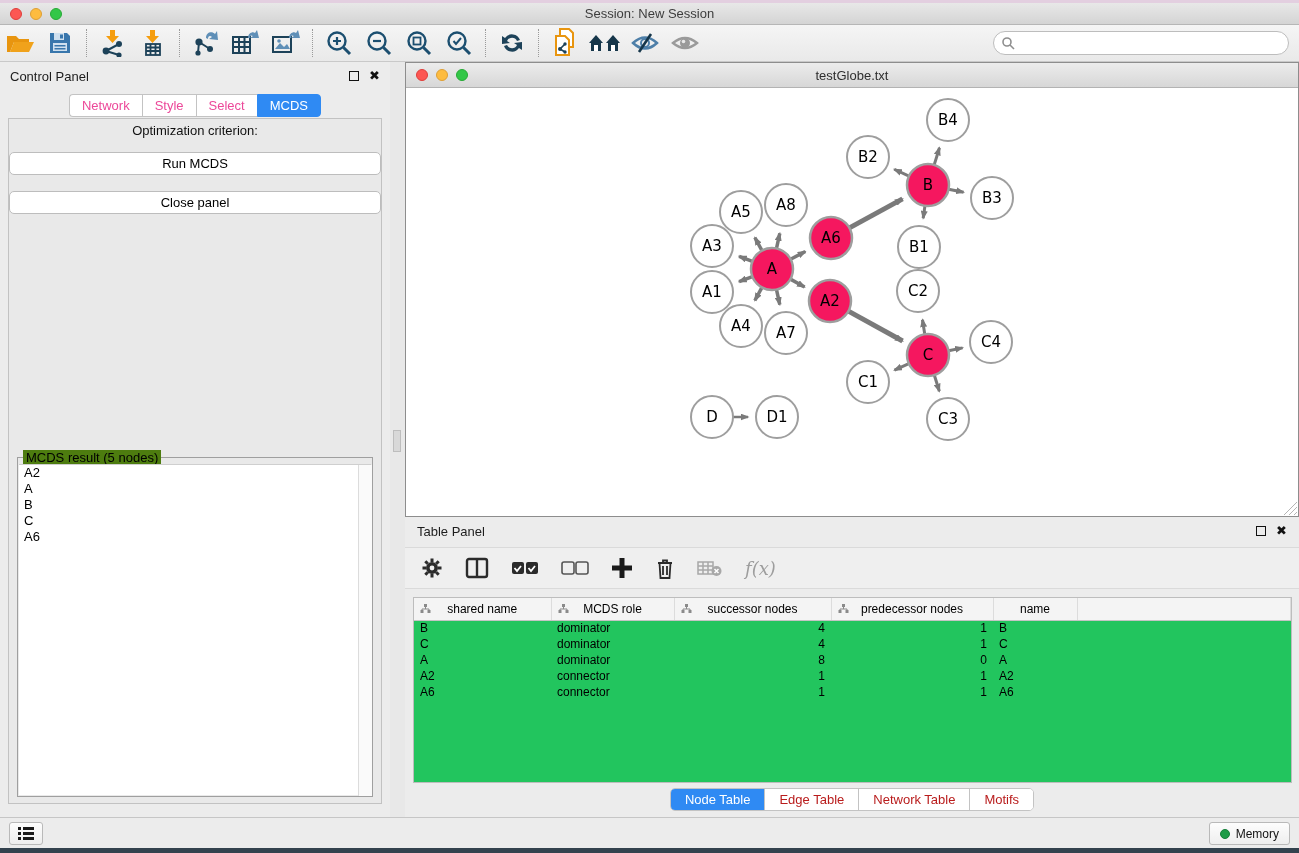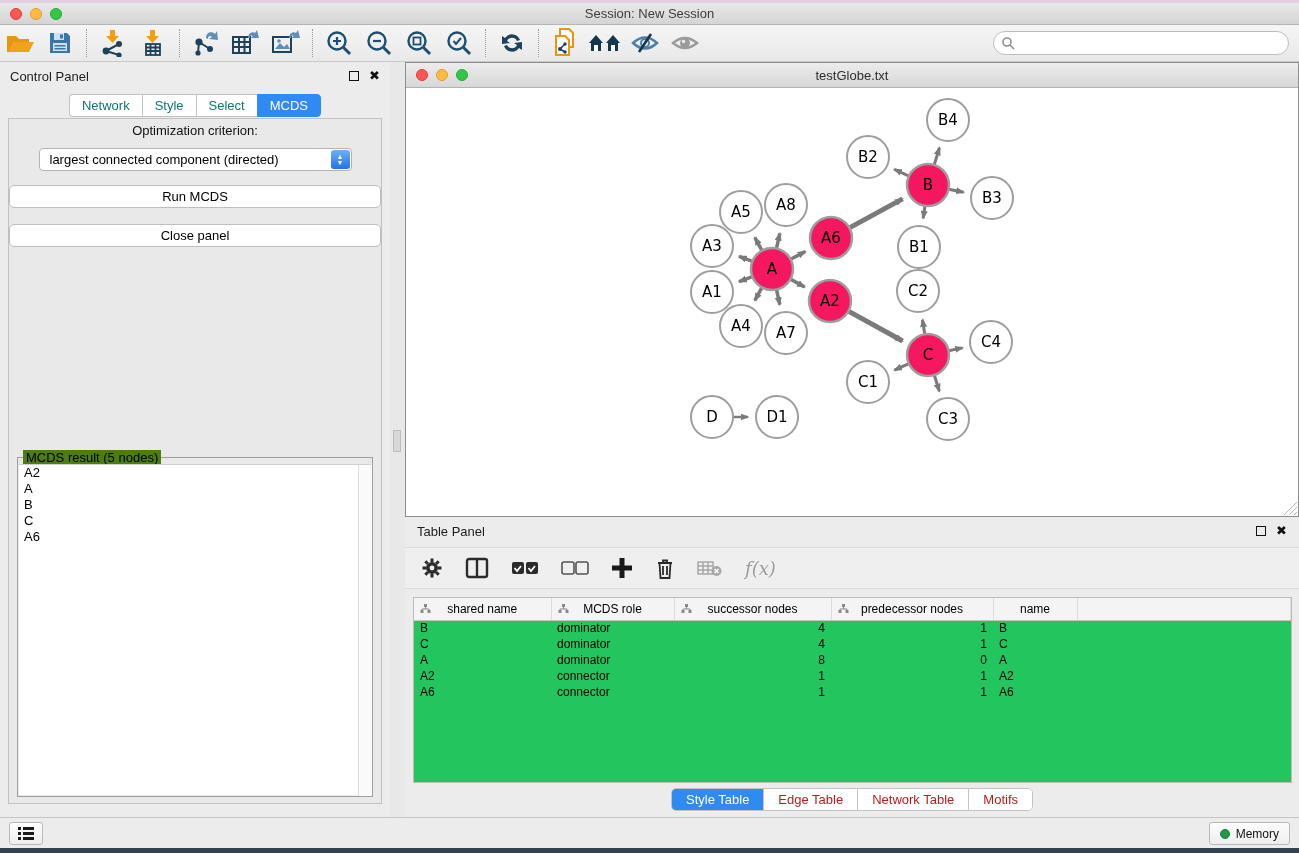--- a/index.html
+++ b/index.html
@@ -47,7 +47,7 @@
   .float-box { width:10px; height:10px; border:1.5px solid #111; display:inline-block; }
   .close-x { font-size:13px; font-weight:bold; color:#111; line-height:10px; }
   .cp-tabs { display:flex; justify-content:center; gap:0; margin-top:4px; }
-  .cp-tab { font-size:13px; padding:3px 12px; background:#fff; border:1px solid #c3c3c3; border-right:none; color:#0f766e; }
+  .cp-tab { font-size:13px; padding:3px 12px; background:#fff; border:1px solid #c3c3c3; border-right:none; color:#ec4899; }
   .cp-tab:first-child { border-radius:4px 0 0 4px; }
   .cp-tab:last-child { border-right:1px solid #c3c3c3; border-radius:0 4px 4px 0; }
   .cp-tab.active { background:#2f8af3; border-color:#2f8af3; color:#fff; }

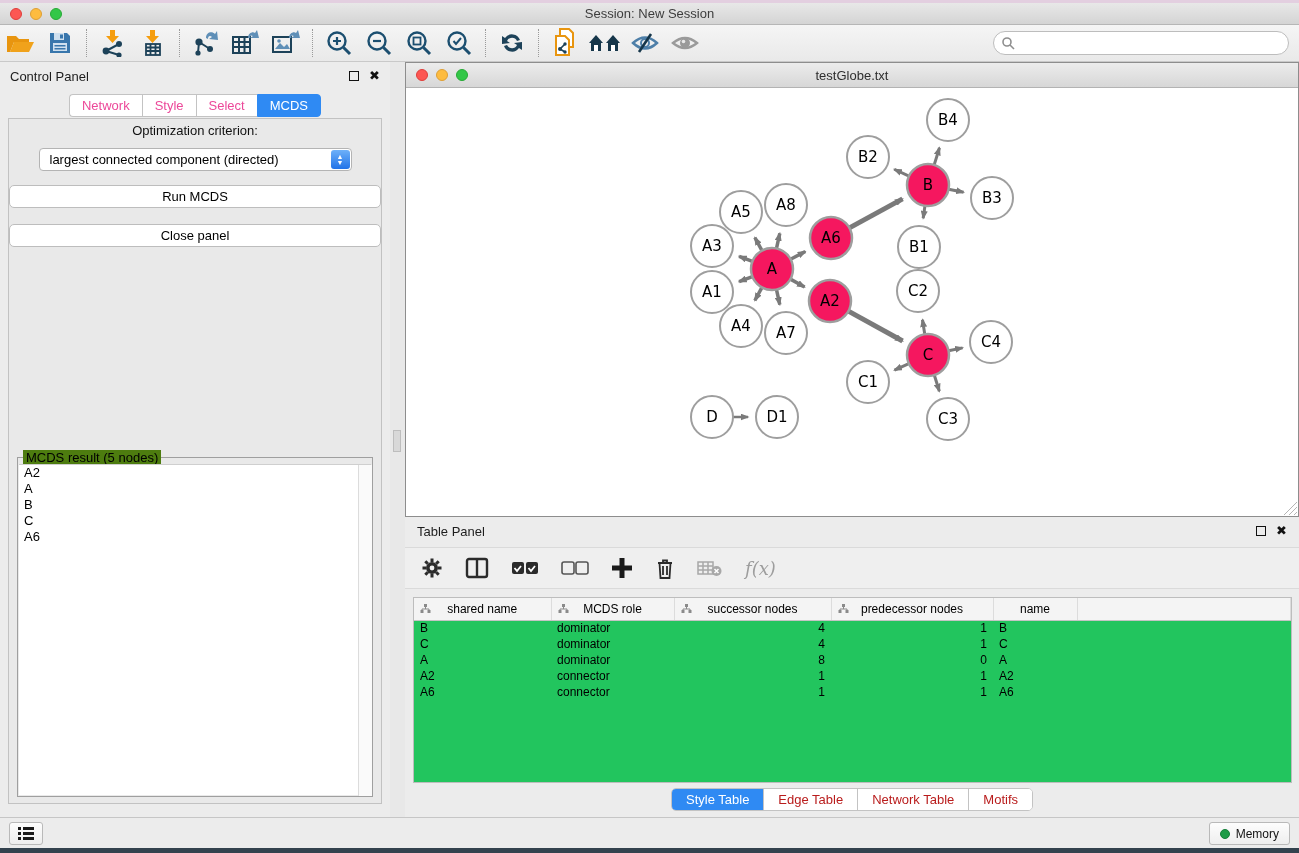--- a/index.html
+++ b/index.html
@@ -293,13 +293,6 @@
         </div>
       <div class="cp-body">
         <div class="opt-label">Optimization criterion:</div>
-        <div class="combo">
-          <span>largest connected component (directed)</span>
-          <span class="stepper">
-              <span>▲</span>
-              <span>▼</span>
-            </span>
-        </div>
         <div class="cp-buttons">
           <button class="btn">Run MCDS</button>
           <button class="btn">Close panel</button>

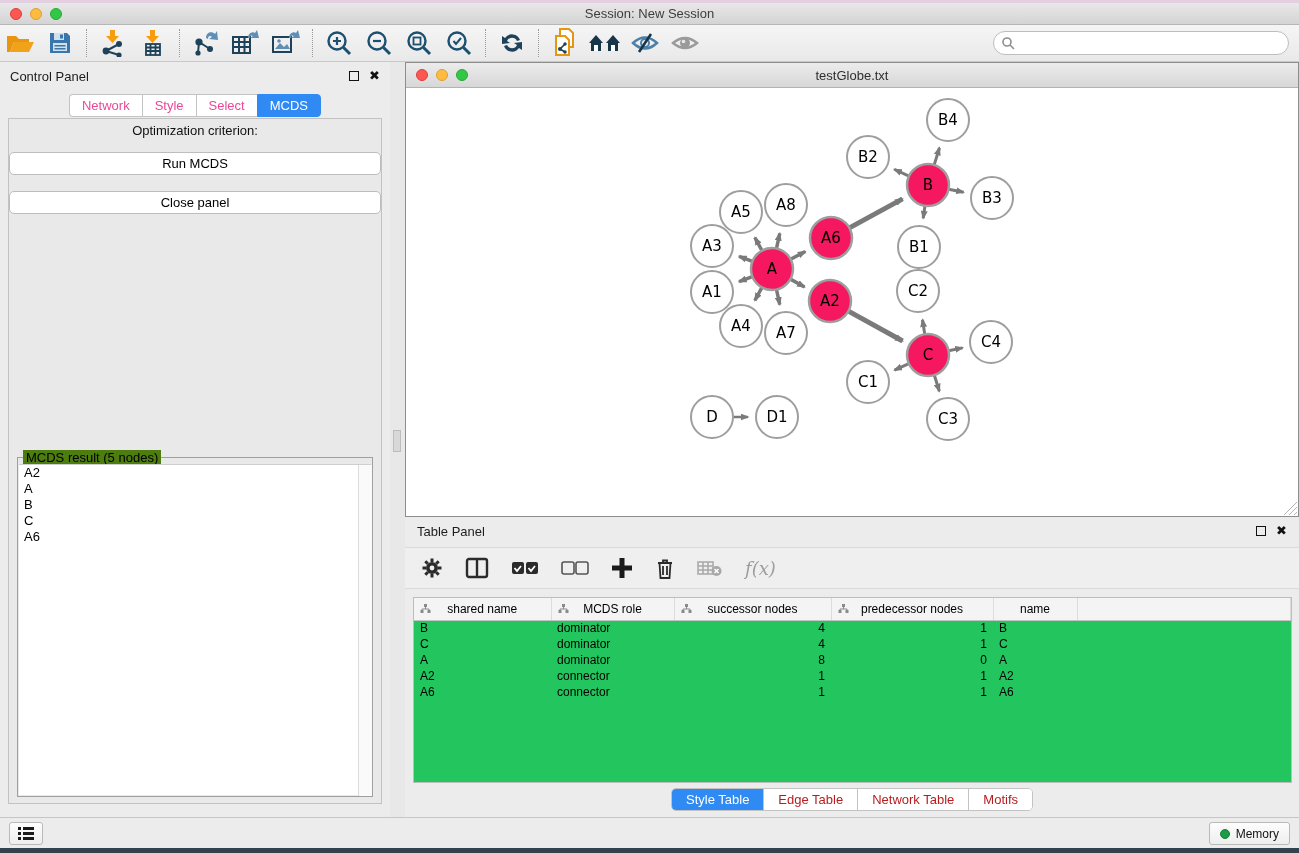--- a/index.html
+++ b/index.html
@@ -547,7 +547,7 @@
       </div>
       <div class="bottom-tabs">
         <div class="seg" id="bottom-tabs">
-            <span class="seg-tab active">Style Table</span>
+            <span class="seg-tab active">Node Table</span>
             <span class="seg-tab">Edge Table</span>
             <span class="seg-tab">Network Table</span>
             <span class="seg-tab">Motifs</span>

